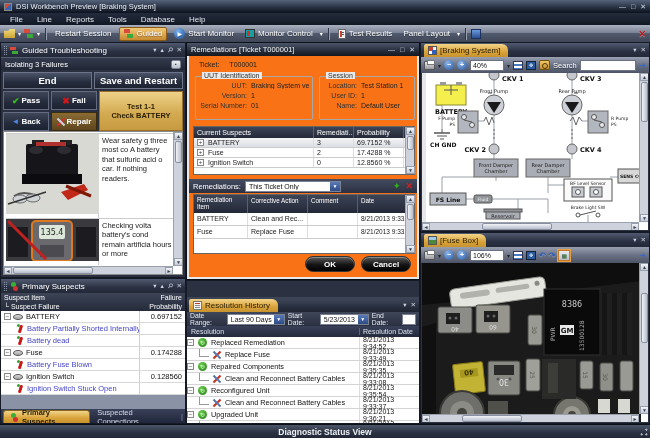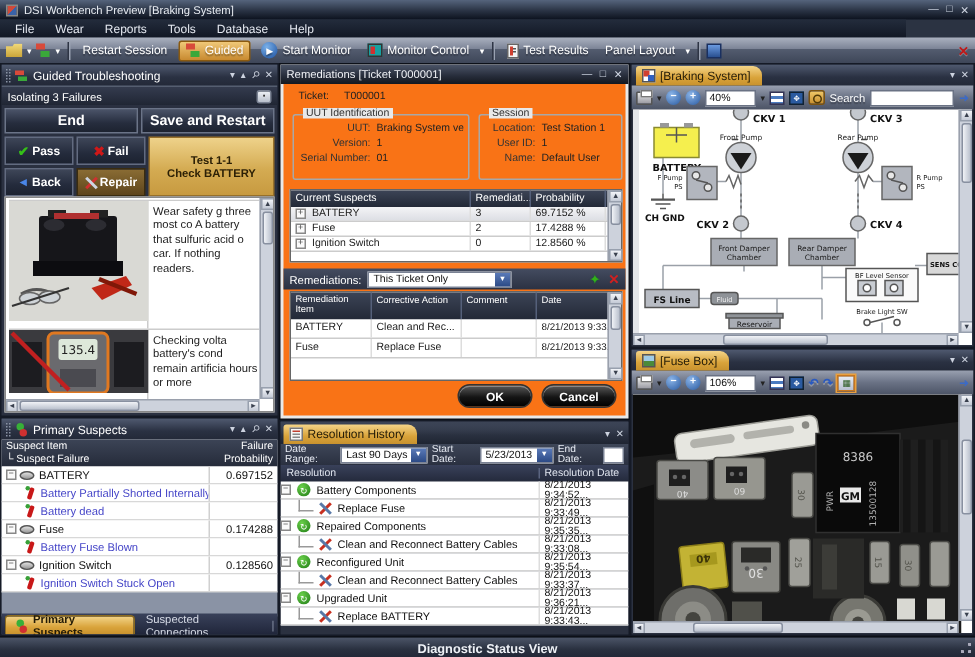--- a/index.html
+++ b/index.html
@@ -16,7 +16,7 @@
 .wbtns { display:flex; gap:5px; font-size:7px; color:#cfd6e2; }
 .wbtns span { cursor:default; }
 
-.menubar { position:absolute; top:13px; left:0; width:604px; height:12px;
+.menubar { position:absolute; top:13px; left:0; width:650px; height:12px;
   background:linear-gradient(#232c3c,#121825); color:#e4e8f0; font-size:8px;
   display:flex; align-items:center; gap:14px; padding:0 10px; }
 .menubar span { white-space:nowrap; }

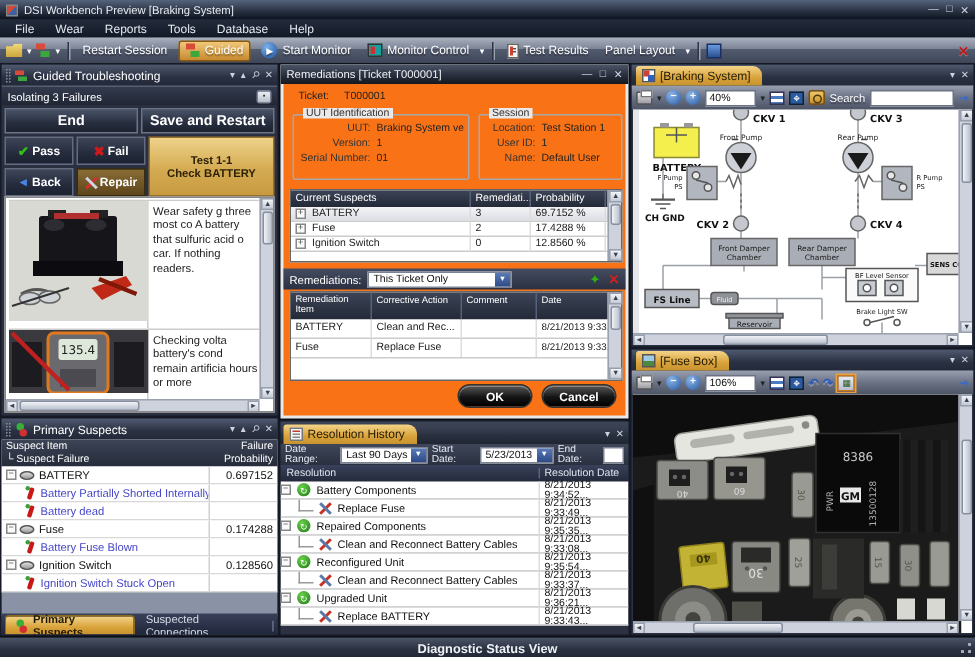--- a/index.html
+++ b/index.html
@@ -205,7 +205,7 @@
 
   <div class="menubar">
     <span>File</span>
-    <span>Wear</span>
+    <span>Line</span>
     <span>Reports</span>
     <span>Tools</span>
     <span>Database</span>

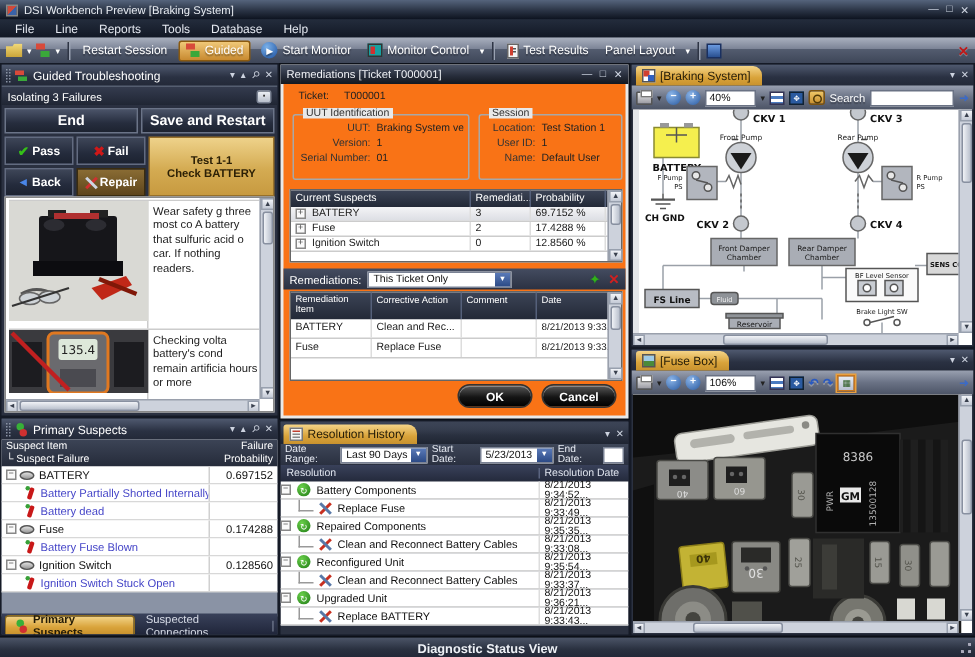--- a/index.html
+++ b/index.html
@@ -147,7 +147,7 @@
 
 
 .rh { left:186px; top:238px; width:234px; height:144px; background:#2b3140; }
-.rh .phdr { background:linear-gradient(#3c4456,#21273400 60%),linear-gradient(#3a4254,#1f2532); height:15px; padding-left:2px; }
+.rh .phdr { background:linear-gradient(#3c4456,#21273400 60%),linear-gradient(#3a4254,#1f2532); height:15px; padding-left:2px;margin-top:16px; }
 .filters { height:14px; background:linear-gradient(#3e4658,#2a3040); display:flex; align-items:center; gap:3px; padding:0 3px; color:#e8ecf4; font-size:6.8px; }
 .rhthead { height:11px; background:linear-gradient(#39415a,#242a3c); color:#dfe4ee; font-size:7px; display:flex; align-items:center; }
 .rhthead .c1 { flex:1; padding-left:4px; }

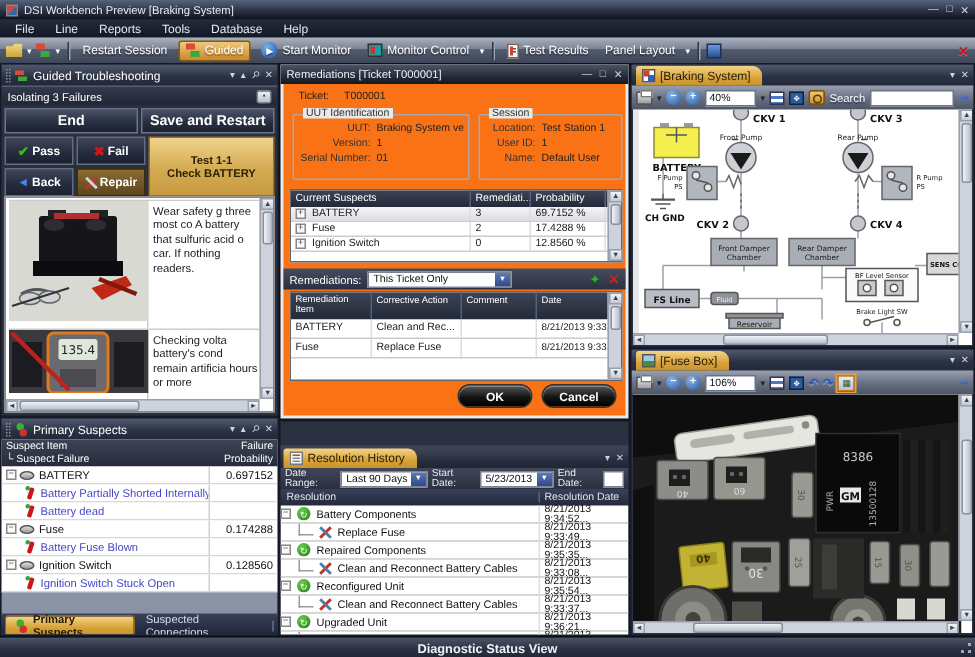--- a/index.html
+++ b/index.html
@@ -579,7 +579,7 @@
         <div class="c1">
             <span class="exp2">−</span>
             <span class="gico">↻</span>
-            <span>Battery Components</span>
+            <span>Replaced Remediation</span>
           </div>
         <div class="c2">8/21/2013 9:34:52...</div>
       </div>

